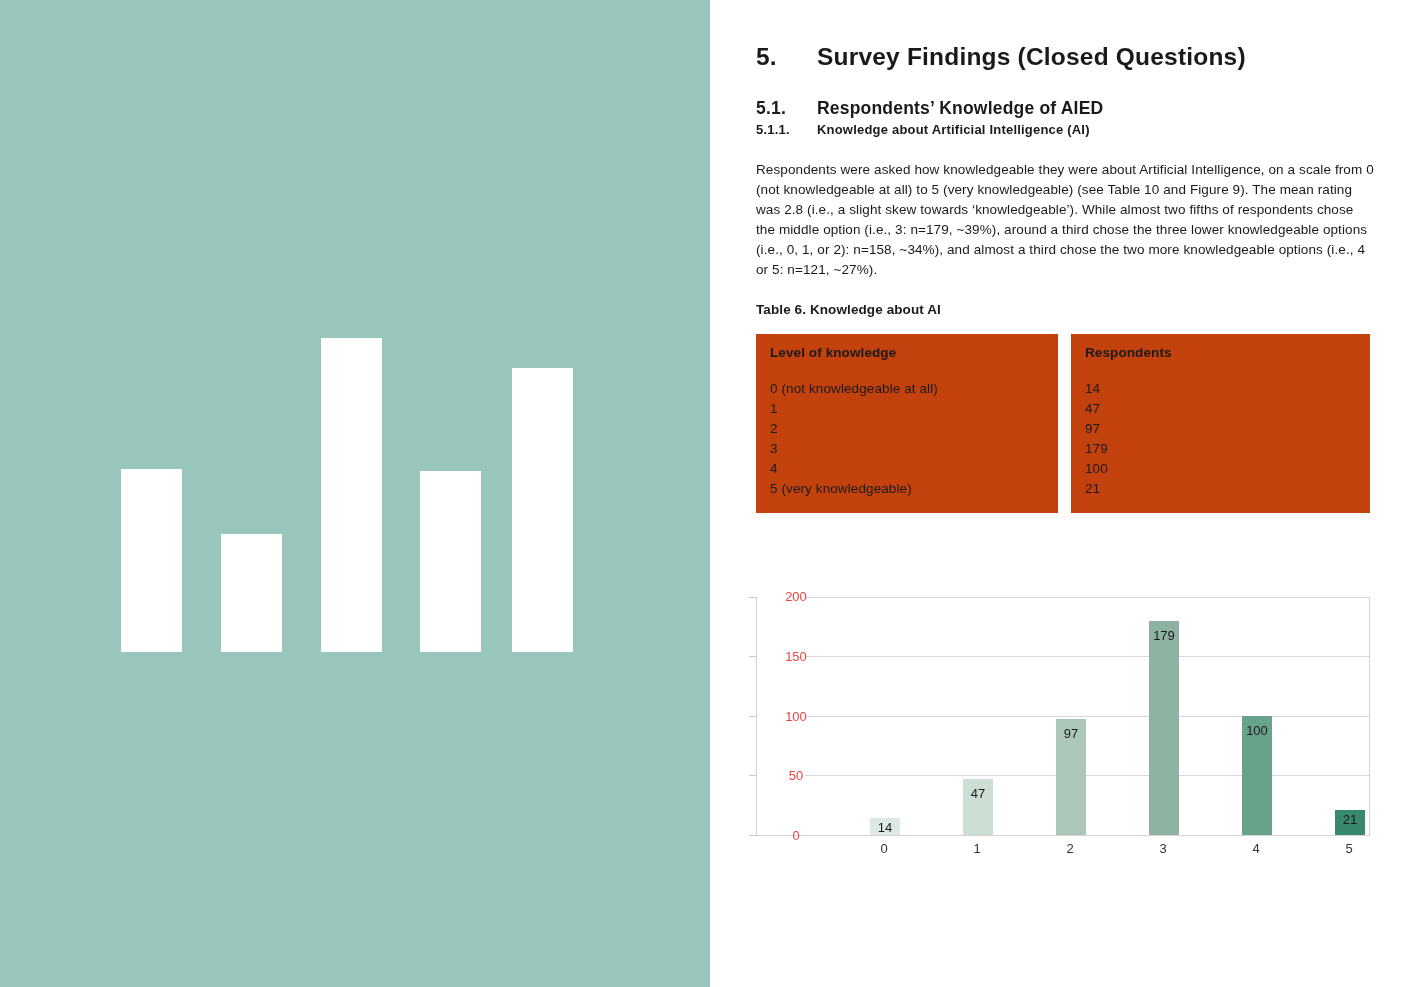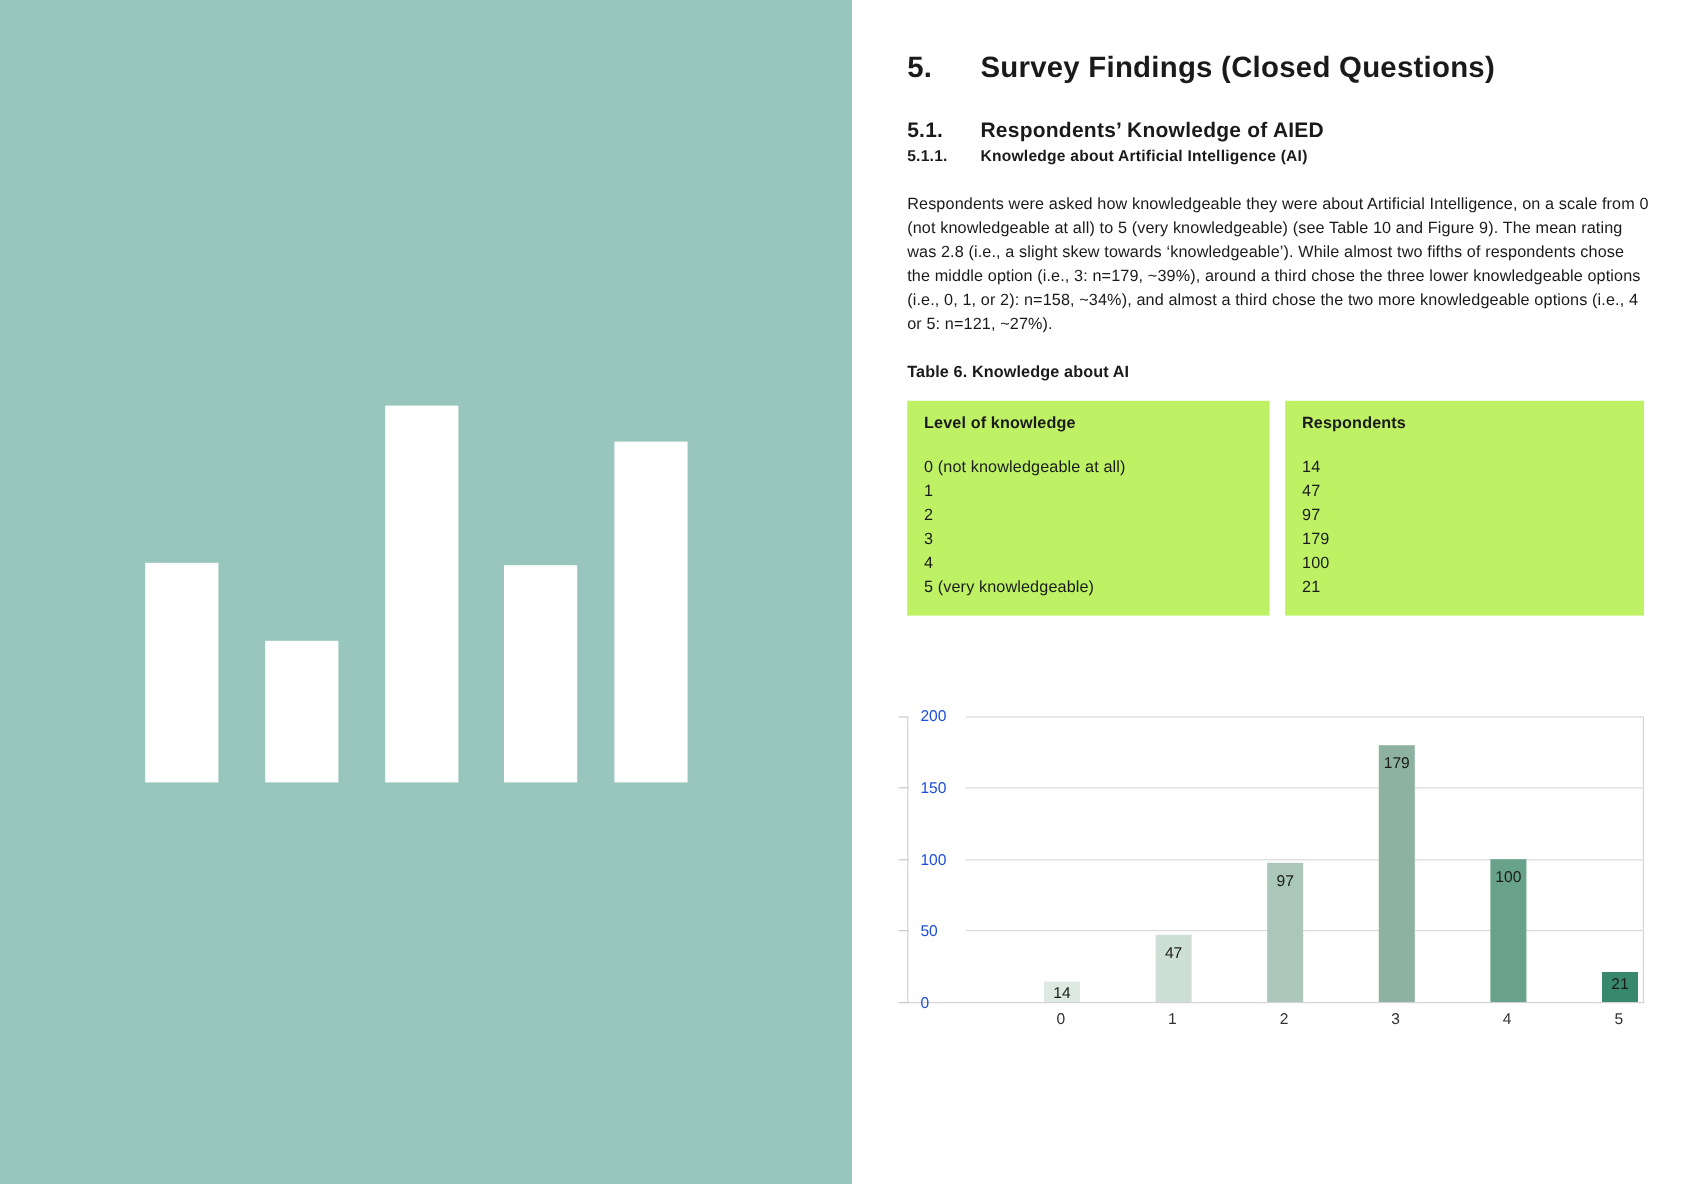--- a/index.html
+++ b/index.html
@@ -26,7 +26,7 @@
   .body-par { position:absolute; left:756px; top:160px; width:618px; font-size:13.5px; line-height:20px; letter-spacing:0.1px; }
   .body-par b { font-weight:normal; }
   .tbl-caption { position:absolute; left:756px; top:300px; font-size:13.5px; line-height:20px; font-weight:bold; letter-spacing:0.1px; }
-  .table-box { position:absolute; top:334px; height:179px; background:#bef264; box-sizing:border-box; padding:9px 14px; font-size:13.5px; line-height:20px; letter-spacing:0.1px; }
+  .table-box { position:absolute; top:334px; height:179px; background:#c2410c; box-sizing:border-box; padding:9px 14px; font-size:13.5px; line-height:20px; letter-spacing:0.1px; }
   .table-box.lv { left:756px; width:302px; }
   .table-box.rs { left:1071px; width:299px; }
   .table-box .hdr { font-weight:bold; margin-bottom:16px; }

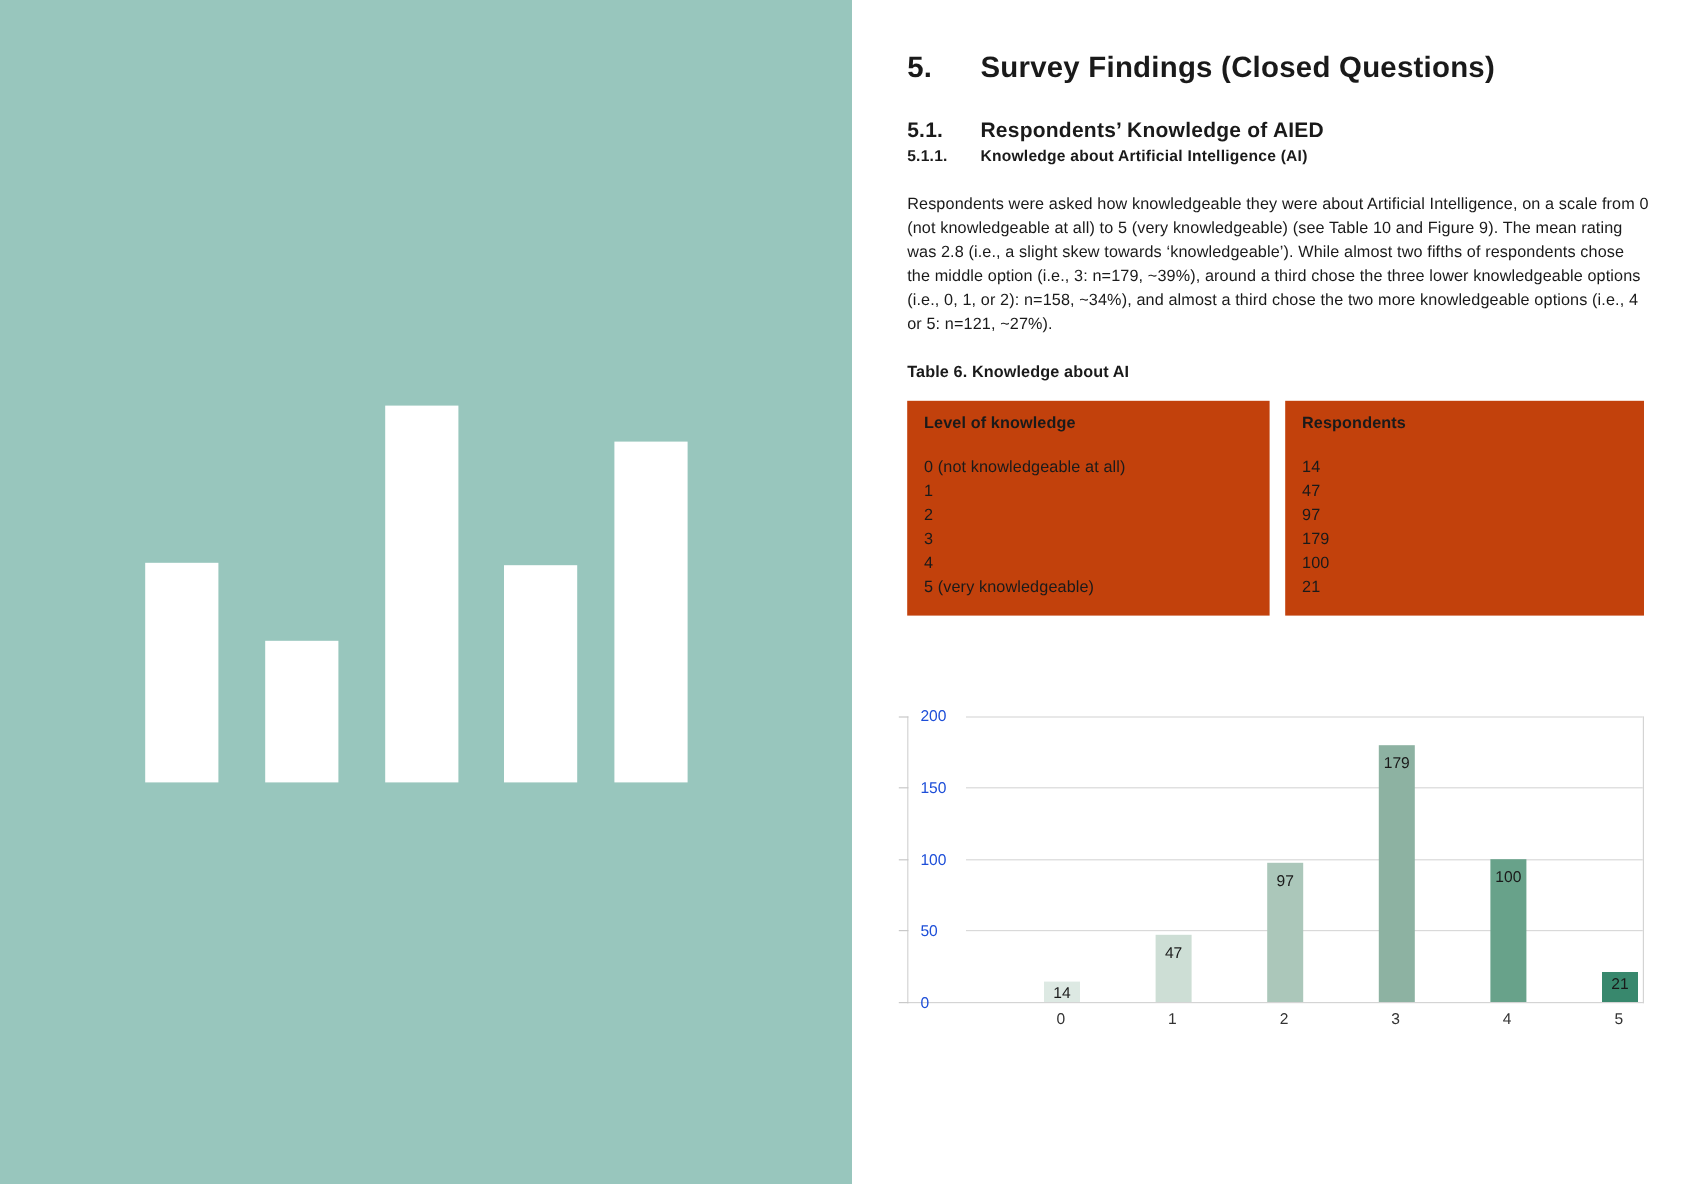--- a/index.html
+++ b/index.html
@@ -38,7 +38,7 @@
           border-left:1px solid #d4d4d4; border-right:1px solid #d4d4d4; border-bottom:1px solid #d4d4d4; }
   .gridline { position:absolute; left:48px; right:0; height:1px; background:#d9d9d9; }
   .ytick { position:absolute; left:-8px; width:8px; height:1px; background:#c9c9c9; }
-  .ylab { position:absolute; left:10px; width:34px; text-align:left; font-size:13px; line-height:16px; color:#1d4ed8; }
+  .ylab { position:absolute; left:22px; width:34px; text-align:center; font-size:13px; line-height:16px; color:#ef4444; }
   .bar { position:absolute; bottom:0; width:30px; }
   .vlab { position:absolute; width:40px; text-align:center; font-size:13px; line-height:14px; color:#1a1a1a; }
   .xlab { position:absolute; top:245px; width:40px; text-align:center; font-size:13px; line-height:14px; color:#333333; }

